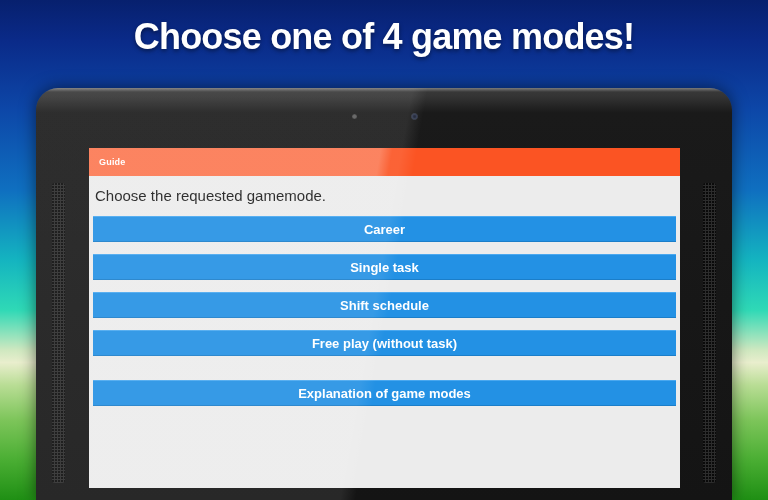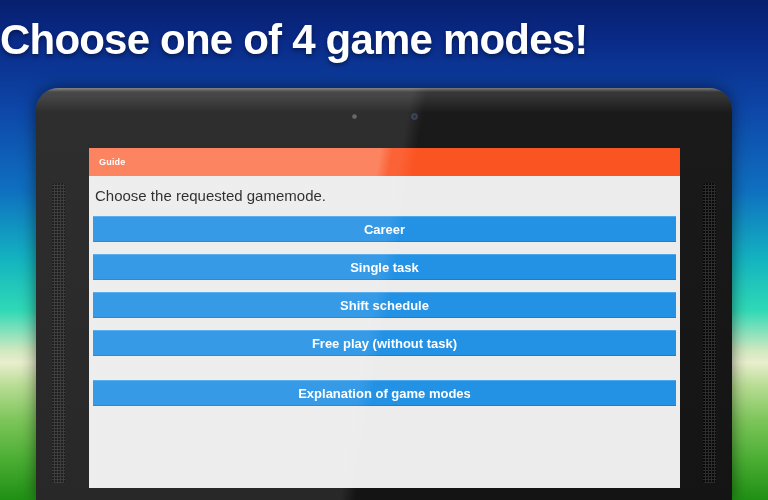--- a/index.html
+++ b/index.html
@@ -33,8 +33,8 @@
   #headline {
     position:absolute;
     top:16px; left:0; width:768px;
-    text-align:left;
-    font-size:42px;
+    text-align:center;
+    font-size:36px;
     font-weight:bold;
     letter-spacing:-0.8px;
     color:#ffffff;

